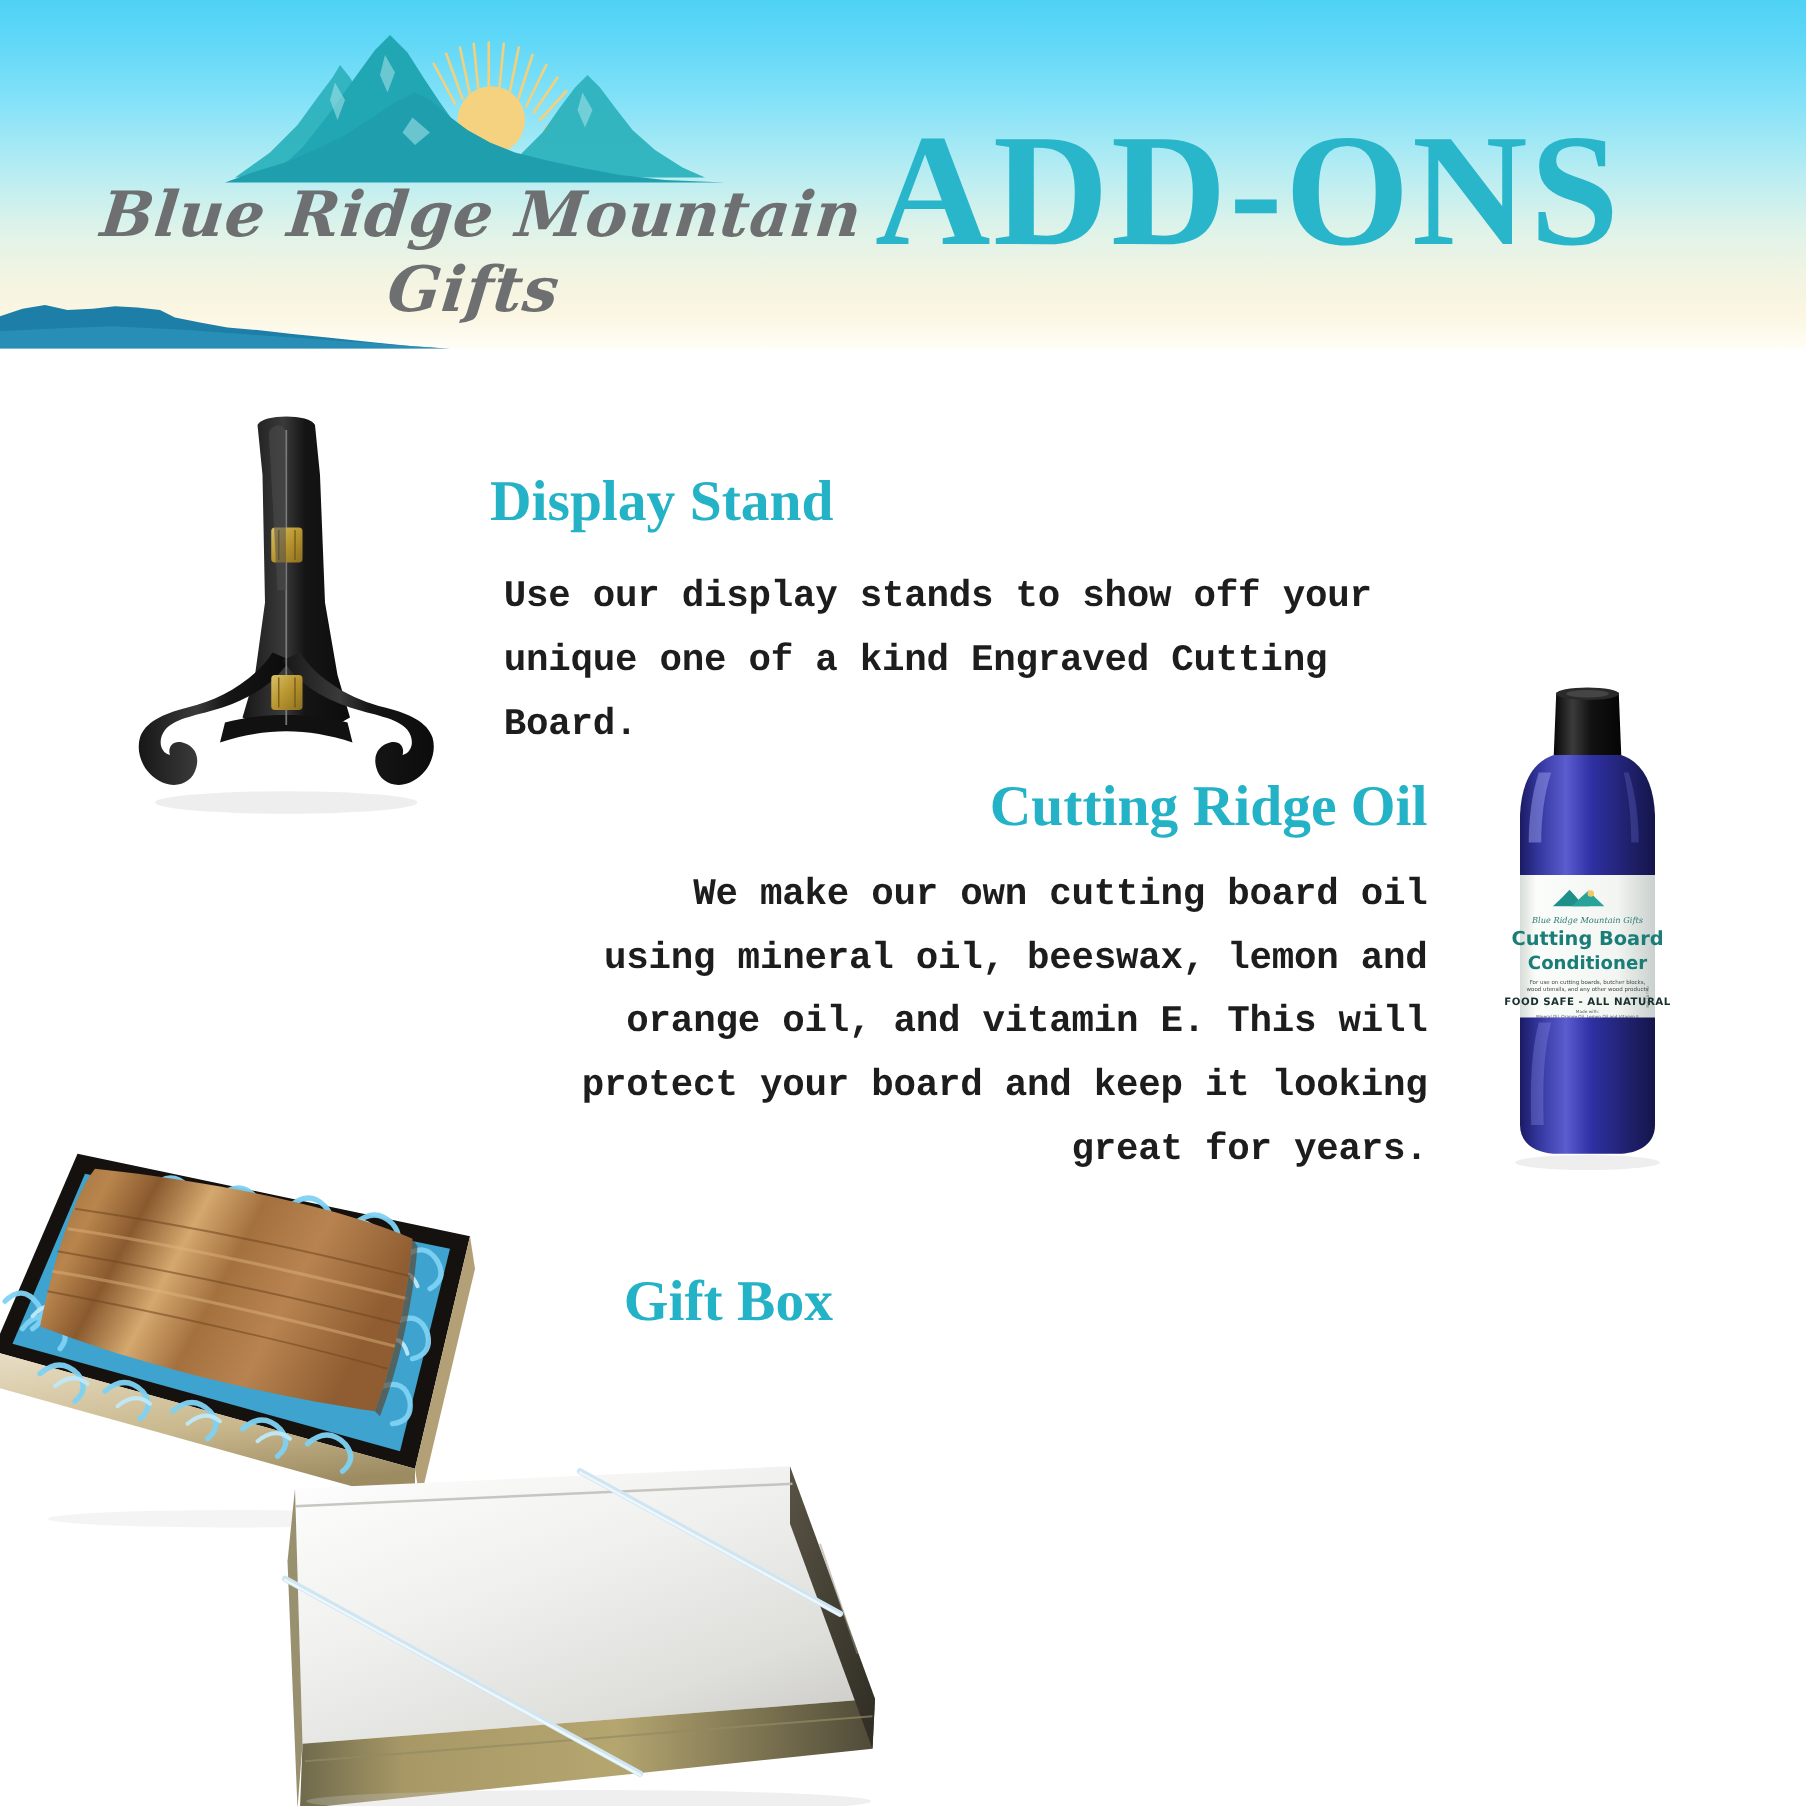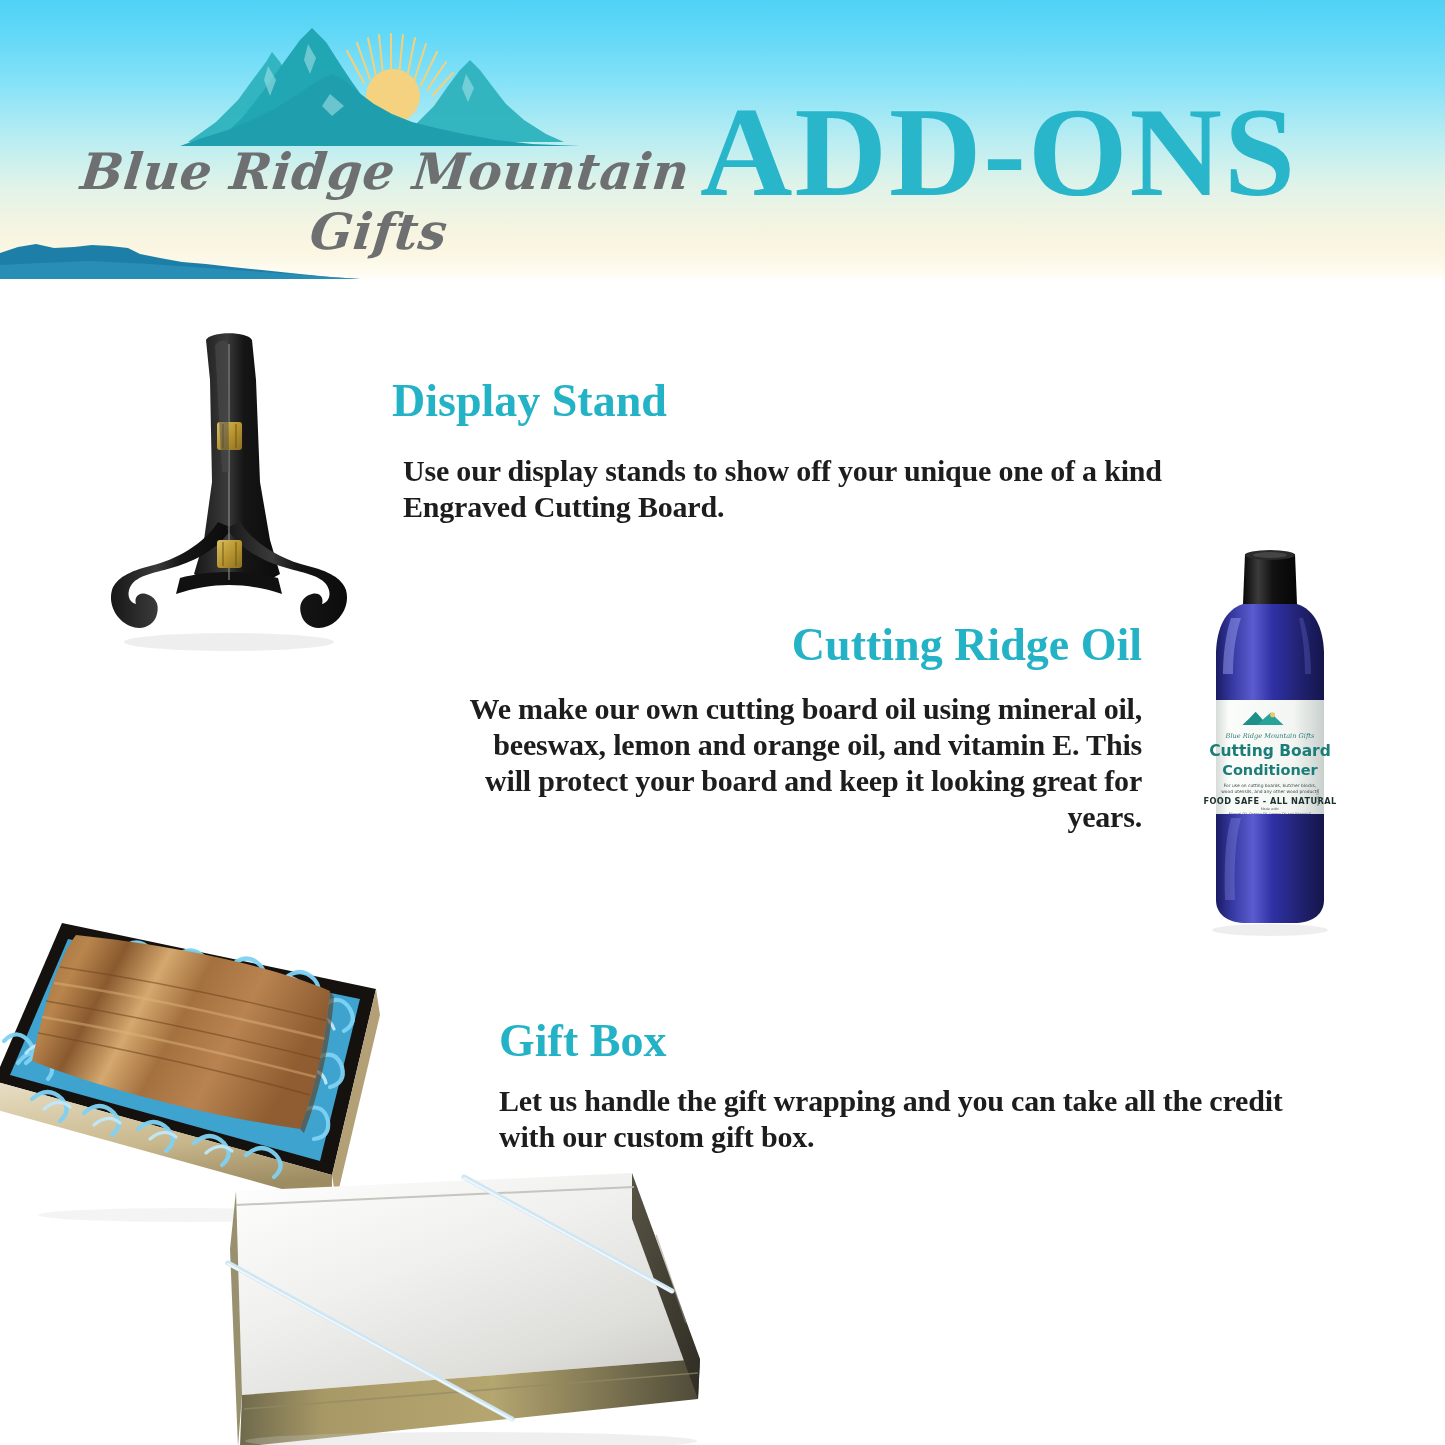--- a/index.html
+++ b/index.html
@@ -55,9 +55,9 @@
     font-size:46px;line-height:52px;margin-top:23px;
   }
   .sec-body{
-    font-family:Liberation Serif, serif;
+    font-family:Liberation Mono, monospace;
     font-weight:700;color:#1d1d1d;
-    font-size:30px;line-height:36px;
+    font-size:30px;line-height:51px;
     letter-spacing:-.2px;
   }
 

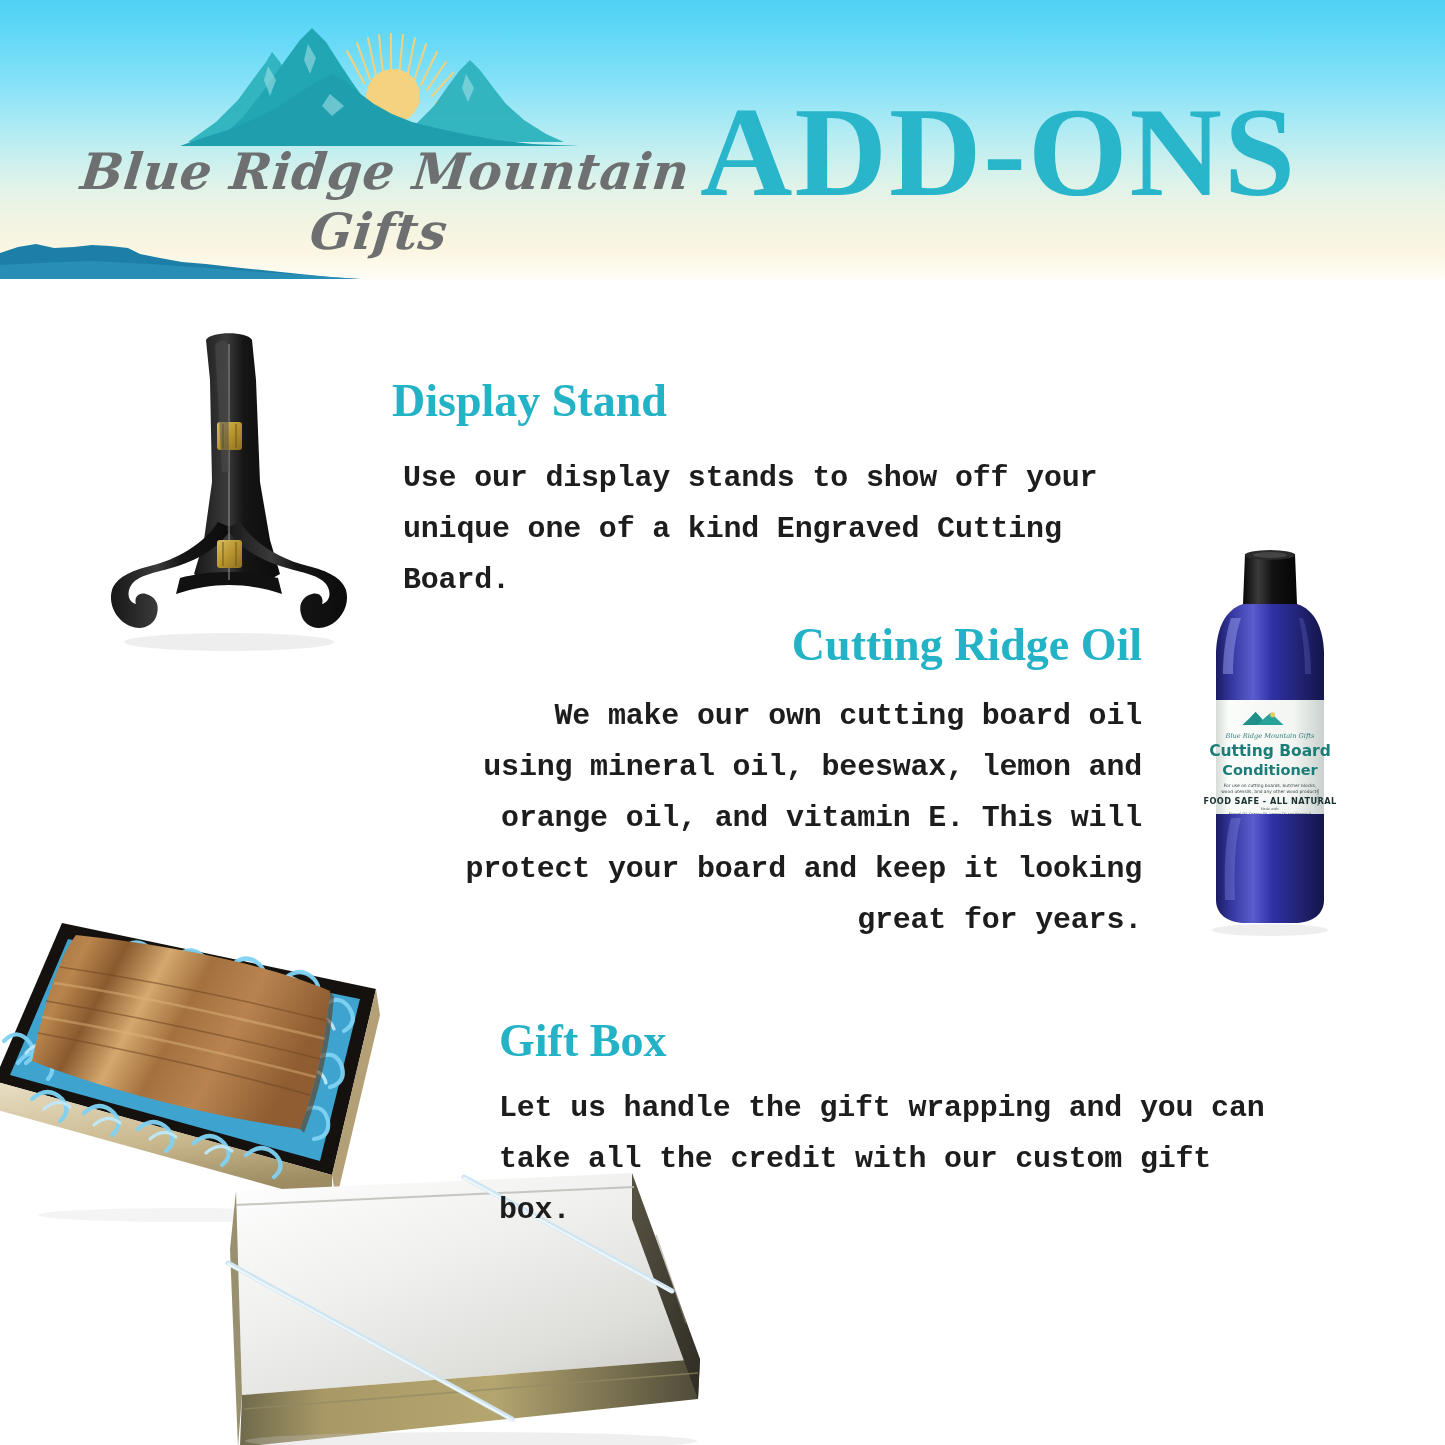--- a/index.html
+++ b/index.html
@@ -364,7 +364,6 @@
 
   <div id="sec-gift">
     <div class="sec-head">Gift Box</div>
-    <div class="sec-body">Let us handle the gift wrapping and you can take all the credit with our custom gift box.</div>
   </div>
 
 </div>

